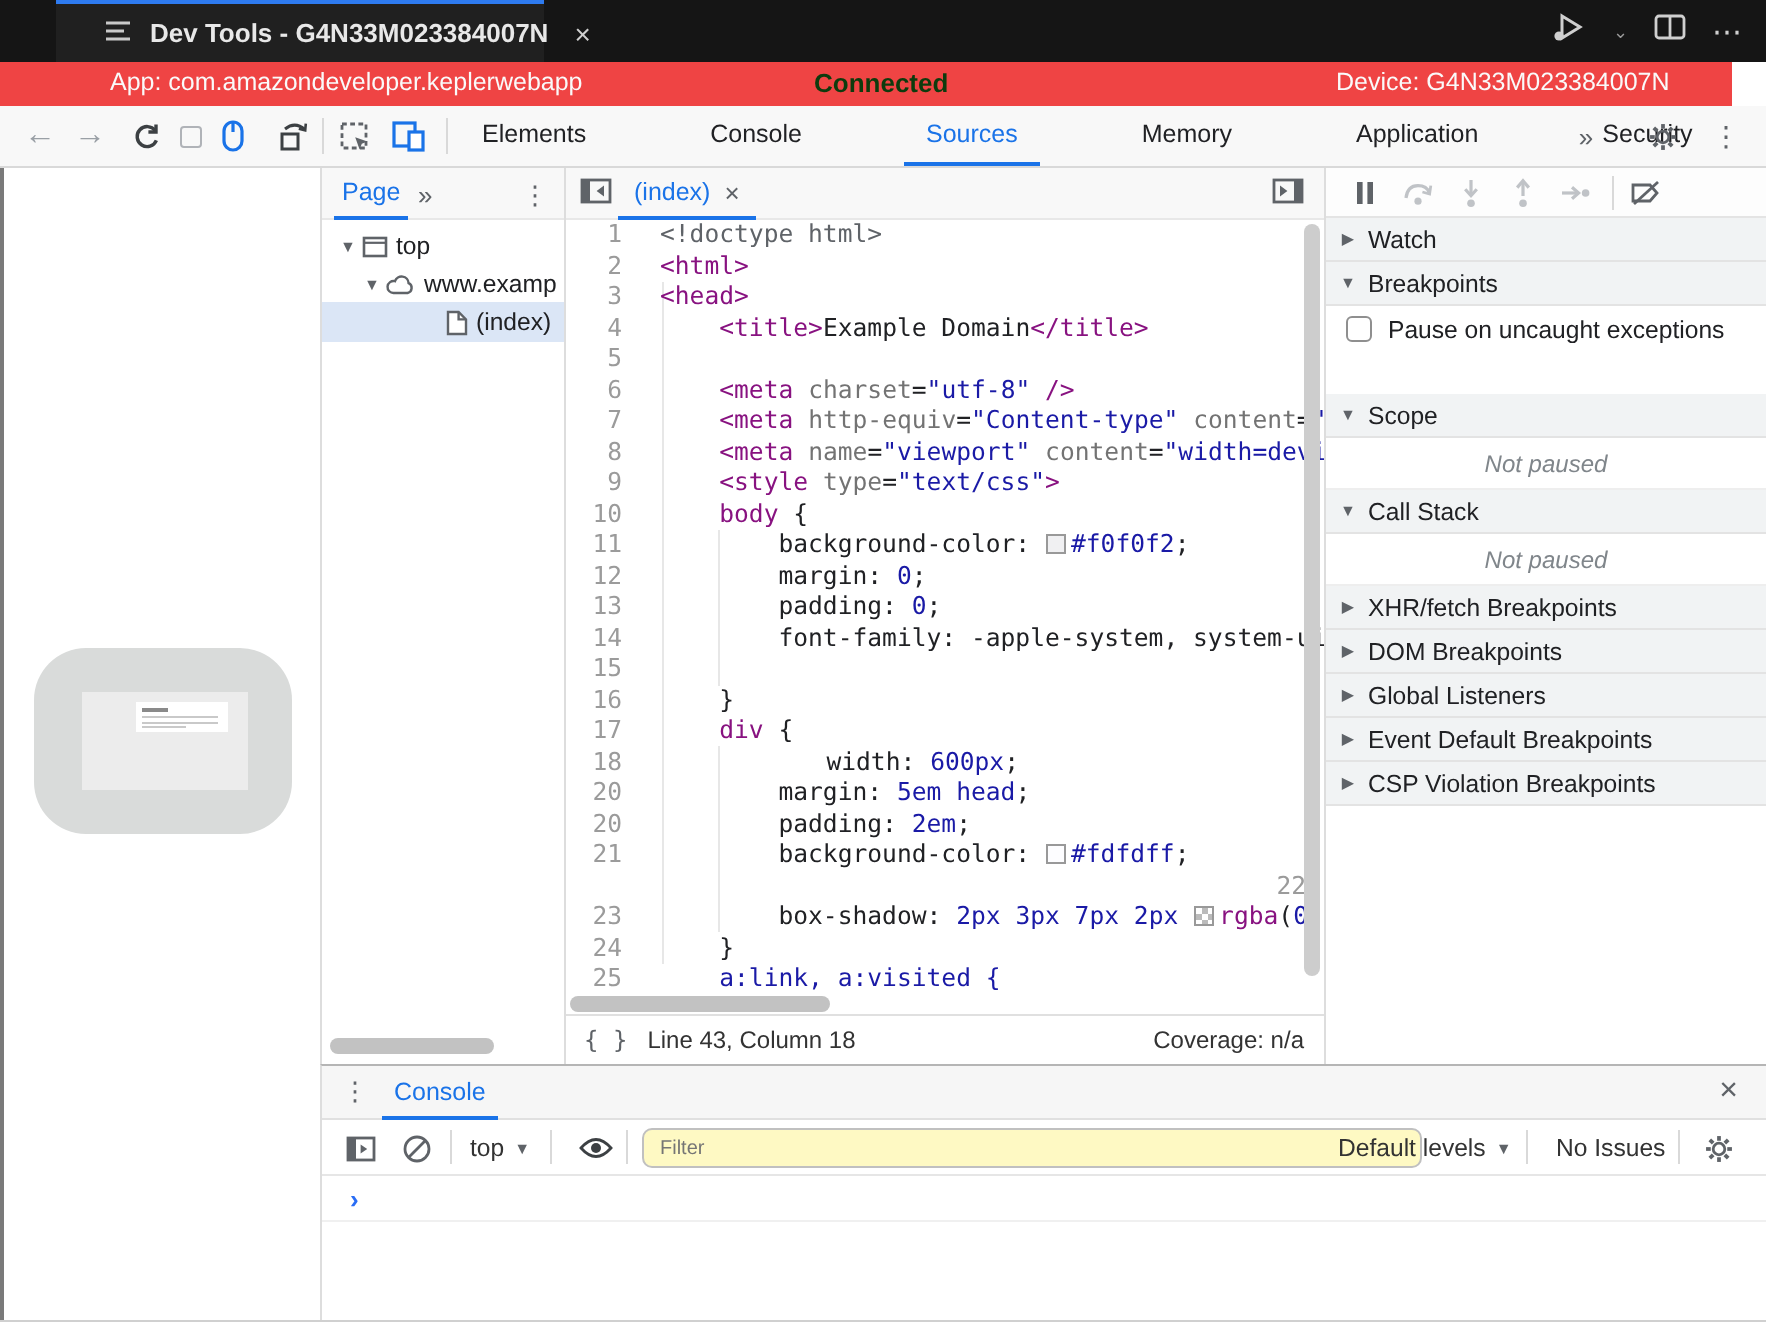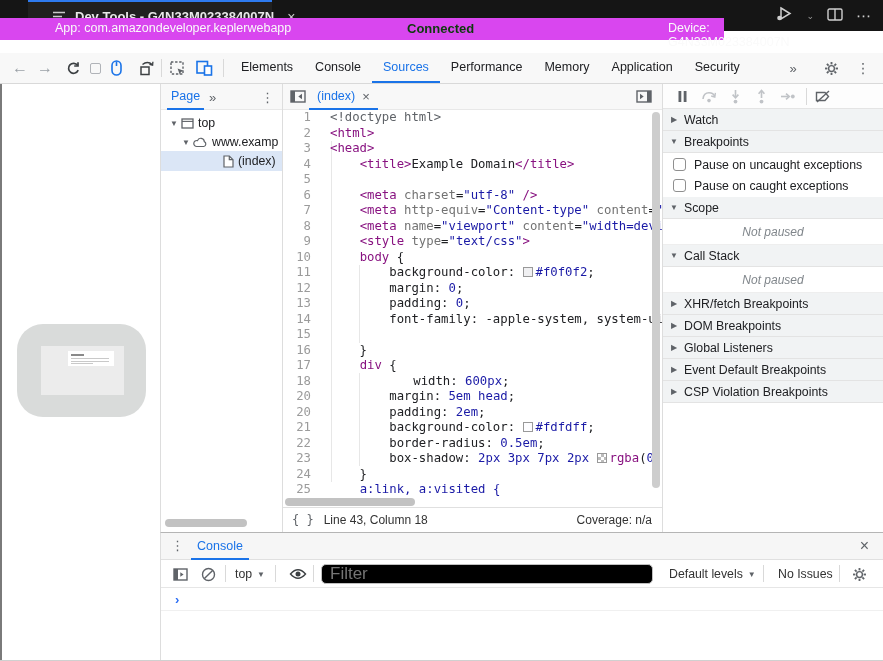--- a/index.html
+++ b/index.html
@@ -28,7 +28,7 @@
   .chev-sm { color:#9a9a9a; font-size:9px; }
 
   
-  #connbar { left:0; top:18px; width:724px; height:22px; background:#d946ef; }
+  #connbar { left:0; top:31px; width:866px; height:22px; background:#ef4444; }
   #connbar .app  { position:absolute; left:55px;  top:3px; color:#fafafa; font-size:12.5px; }
   #connbar .stat { position:absolute; left:407px; top:3px; color:#0d3b0d; font-size:13px; font-weight:700; }
   #connbar .dev  { position:absolute; left:668px; top:3px; color:#fafafa; font-size:12.5px; }

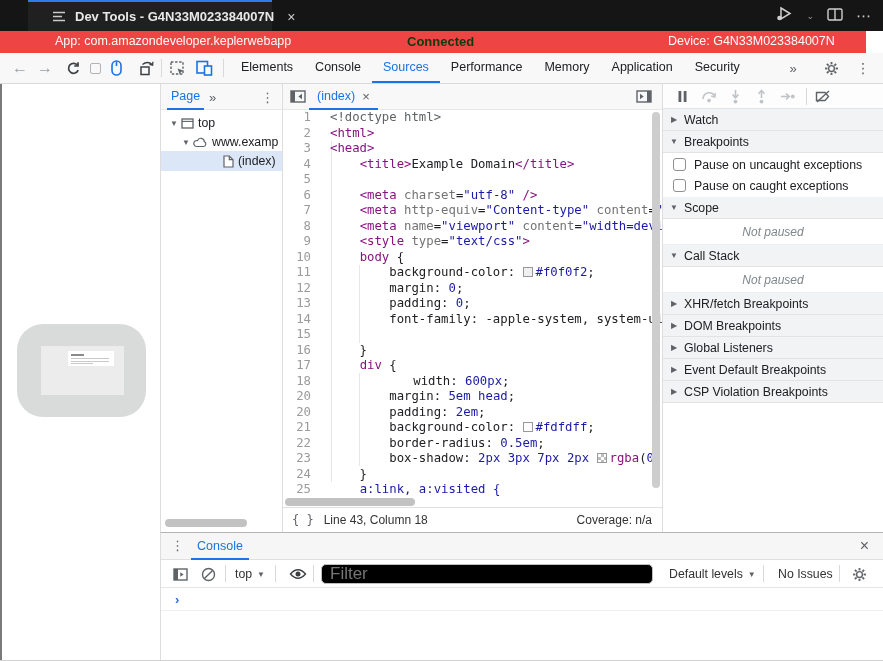--- a/index.html
+++ b/index.html
@@ -37,7 +37,7 @@
   #toolbar { left:0; top:53px; width:883px; height:31px; background:#f8f8f8; border-bottom:1px solid #d9d9d9; }
   .tb-i { position:absolute; top:0; height:30px; display:flex; align-items:center; justify-content:center; }
   .vsep { position:absolute; top:6px; width:1px; height:18px; background:#d9d9d9; }
-  #panel-tabs { position:absolute; left:230px; top:0; height:30px; display:flex; align-items:stretch; }
+  #panel-tabs { position:absolute; left:230px; top:0; height:30px; display:flex; align-items:stretch;gap:40px; }
   .panel-tab { display:flex; align-items:center; padding:0 11px; font-size:12.5px; color:#202124; border-bottom:2.5px solid transparent; }
   .panel-tab.active { color:#1a73e8; border-bottom-color:#1a73e8; }
   .gray-glyph { color:#5f6368; }

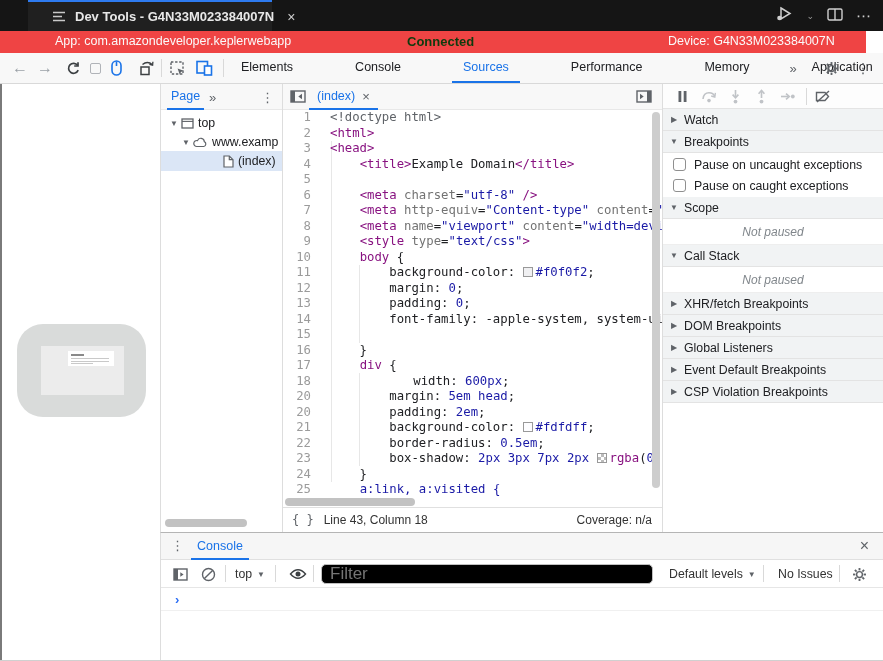--- a/index.html
+++ b/index.html
@@ -180,7 +180,6 @@
         <div class="panel-tab">Elements</div>
         <div class="panel-tab">Console</div>
         <div class="panel-tab active">Sources</div>
-        <div class="panel-tab">Performance</div>
         <div class="panel-tab">Memory</div>
         <div class="panel-tab">Application</div>
         <div class="panel-tab">Security</div>

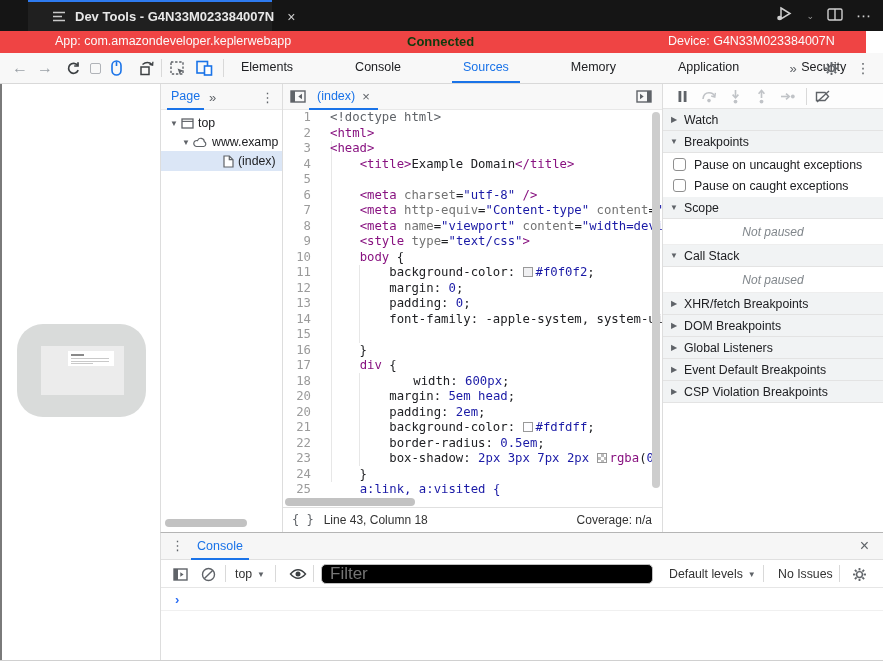--- a/index.html
+++ b/index.html
@@ -373,10 +373,6 @@
       <span class="cbox"></span>
       <span>Pause on uncaught exceptions</span>
     </div>
-    <div class="cbrow" style="top:91px;">
-      <span class="cbox"></span>
-      <span>Pause on caught exceptions</span>
-    </div>
 
     <div class="sec" style="top:113px;">
         <span class="caret">▼</span>

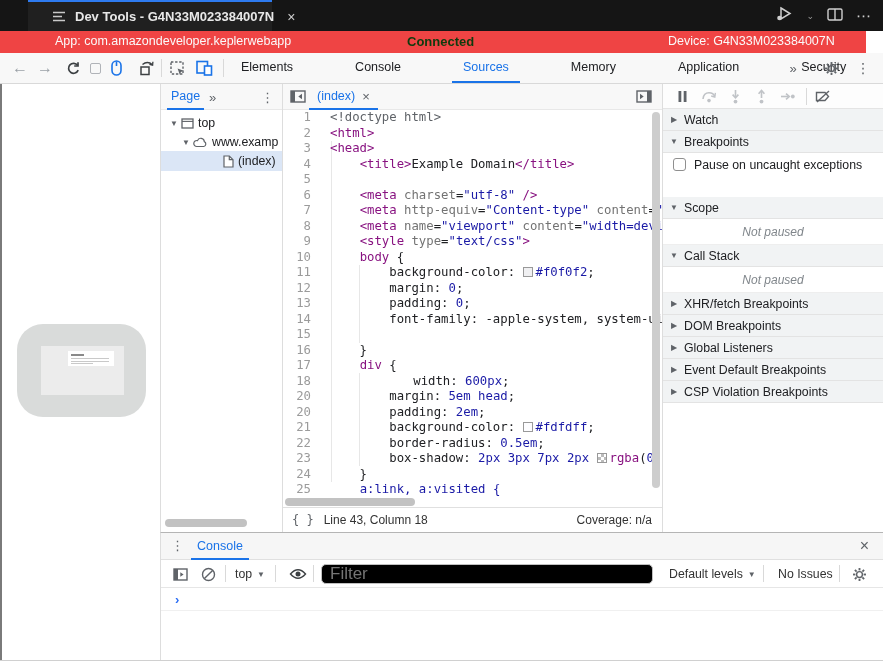--- a/index.html
+++ b/index.html
@@ -300,7 +300,7 @@
           <div class="cl" style="top: 279px;"><span class="gut">20</span><span class="txt"><span class="tk-k">        margin: </span><span class="tk-v">5em</span><span class="tk-k"> </span><span class="tk-v">head</span><span class="tk-k">;</span></span></div>
           <div class="cl" style="top: 294.5px;"><span class="gut">20</span><span class="txt"><span class="tk-k">        padding: </span><span class="tk-v">2em</span><span class="tk-k">;</span></span></div>
           <div class="cl" style="top: 310px;"><span class="gut">21</span><span class="txt"><span class="tk-k">        background-color: </span><span class="swatch" style="background: rgb(253, 253, 255);"></span><span class="tk-v">#fdfdff</span><span class="tk-k">;</span></span></div>
-          <div class="cl" style="top: 325.5px;"><span class="gut">22</span><span class="txt"><span class="tk-k">        border-radius: </span><span class="tk-v">0.5em</span><span class="tk-k">;</span></span></div>
+          <div class="cl" style="top: 325.5px; flex-direction: column;"><span class="gut">22</span><span class="txt"><span class="tk-k">        border-radius: </span><span class="tk-v">0.5em</span><span class="tk-k">;</span></span></div>
           <div class="cl" style="top: 341px;"><span class="gut">23</span><span class="txt"><span class="tk-k">        box-shadow: </span><span class="tk-v">2px 3px 7px 2px </span><span class="swatch checker"></span><span class="tk-t">rgba</span><span class="tk-k">(</span><span class="tk-v">0</span><span class="tk-k">,</span><span class="tk-v">0</span></span></div>
           <div class="cl" style="top: 356.5px;"><span class="gut">24</span><span class="txt"><span class="tk-k">    }</span></span></div>
           <div class="cl" style="top: 372px;"><span class="gut">25</span><span class="txt"><span class="tk-k">    </span><span class="tk-s">a:link, a:visited {</span></span></div>

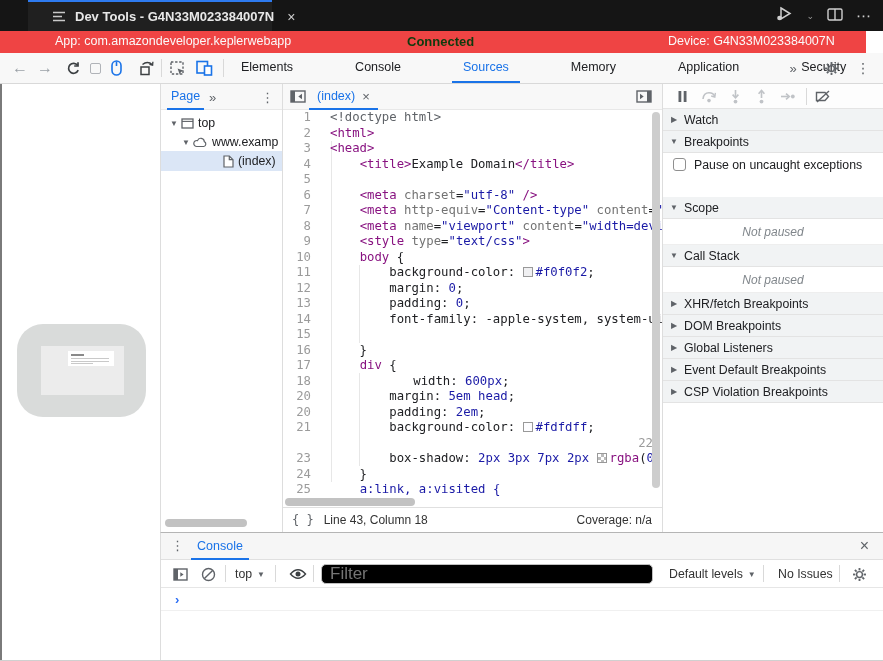--- a/index.html
+++ b/index.html
@@ -100,7 +100,7 @@
   #dr-close { position:absolute; right:14px; top:4px; color:#5f6368; font-size:16px; }
   #dr-toolbar { position:absolute; left:0; top:27px; width:100%; height:28px; background:#fff; border-bottom:1px solid #e6e6e6; }
   .dr-i { position:absolute; top:0; height:28px; display:flex; align-items:center; gap:5px; font-size:12.3px; color:#333; }
-  #dr-filter { position:absolute; left:160px; top:4px; width:332px; height:20px; border:1px solid #c0c0c0; border-radius:5px; background:#000000; font-size:17px; color:#80868b; padding-left:8px; font-family:"Liberation Sans",sans-serif; outline:none; }
+  #dr-filter { position:absolute; left:160px; top:4px; width:390px; height:20px; border:1px solid #c0c0c0; border-radius:5px; background:#fef9c3; font-size:10px; color:#80868b; padding-left:8px; font-family:"Liberation Sans",sans-serif; outline:none; }
   #dr-prompt { position:absolute; left:0; top:55px; width:100%; height:23px; border-bottom:1px solid #f0f0f0; display:flex; align-items:center; }
   #dr-prompt .ch { color:#2a6df5; font-weight:700; font-size:13px; margin-left:14px; }
 </style>

